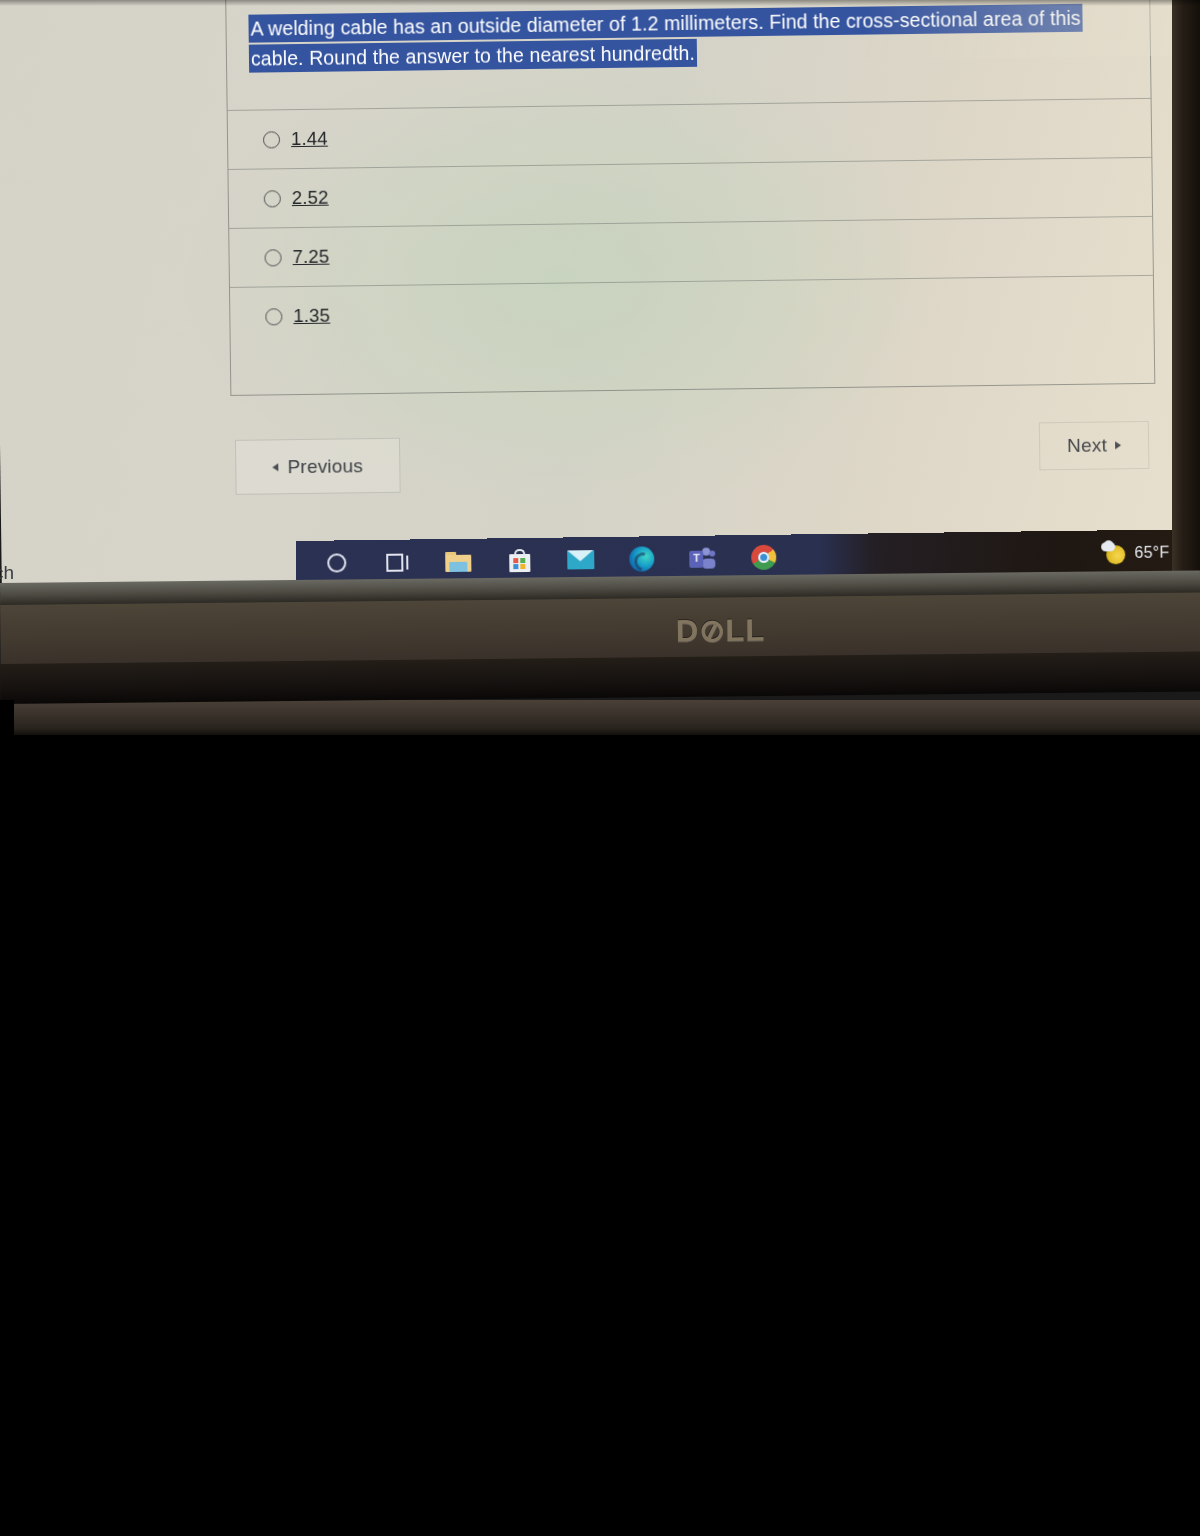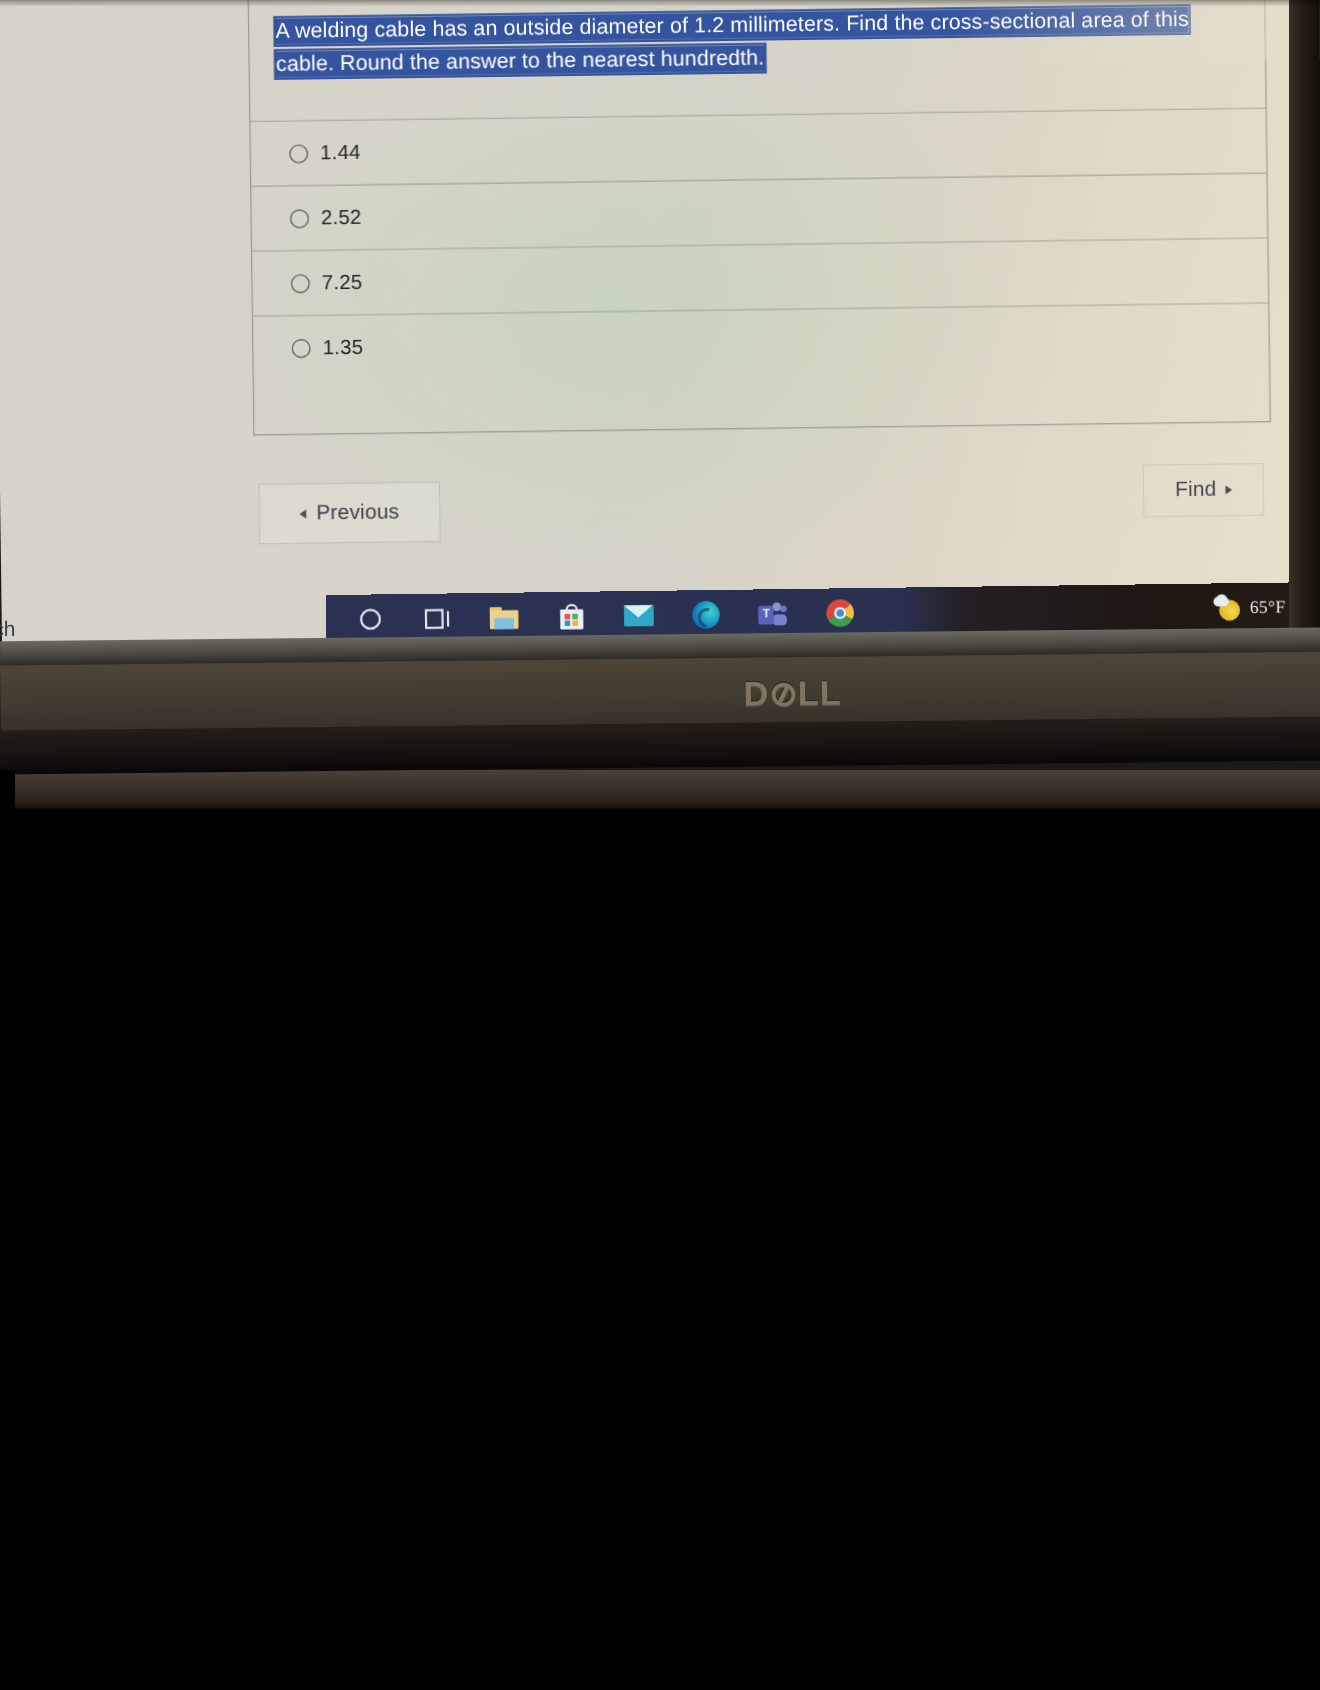--- a/index.html
+++ b/index.html
@@ -109,6 +109,7 @@
     font-size: 18.5px;
     color: #23262a;
     letter-spacing: .2px;
+    text-decoration: underline;
   }
 
   

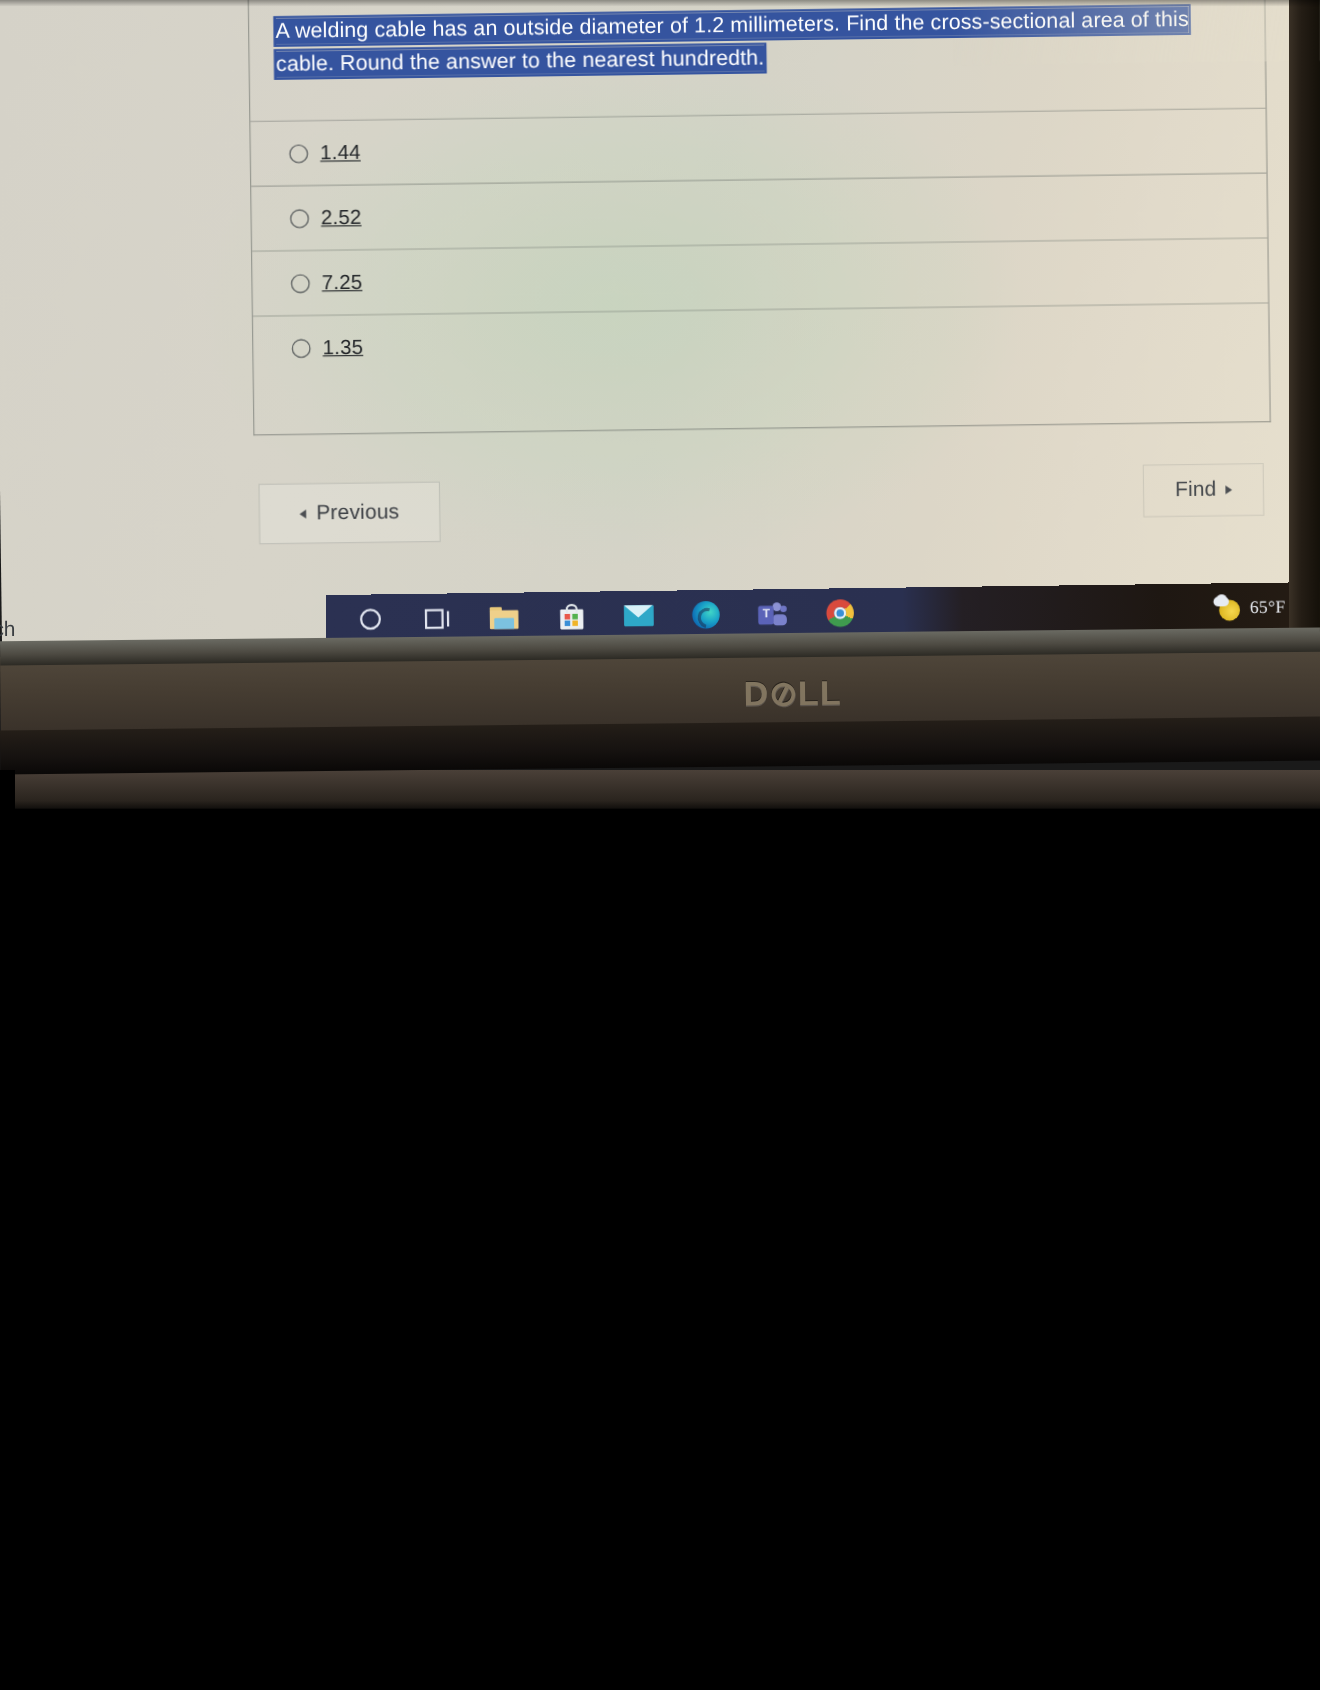--- a/index.html
+++ b/index.html
@@ -309,7 +309,7 @@
       </div>
 
       <div class="nav-next">
-        <span class="nav-label">Find</span>
+        <span class="nav-label">Next</span>
         <span class="caret-r"></span>
       </div>
 

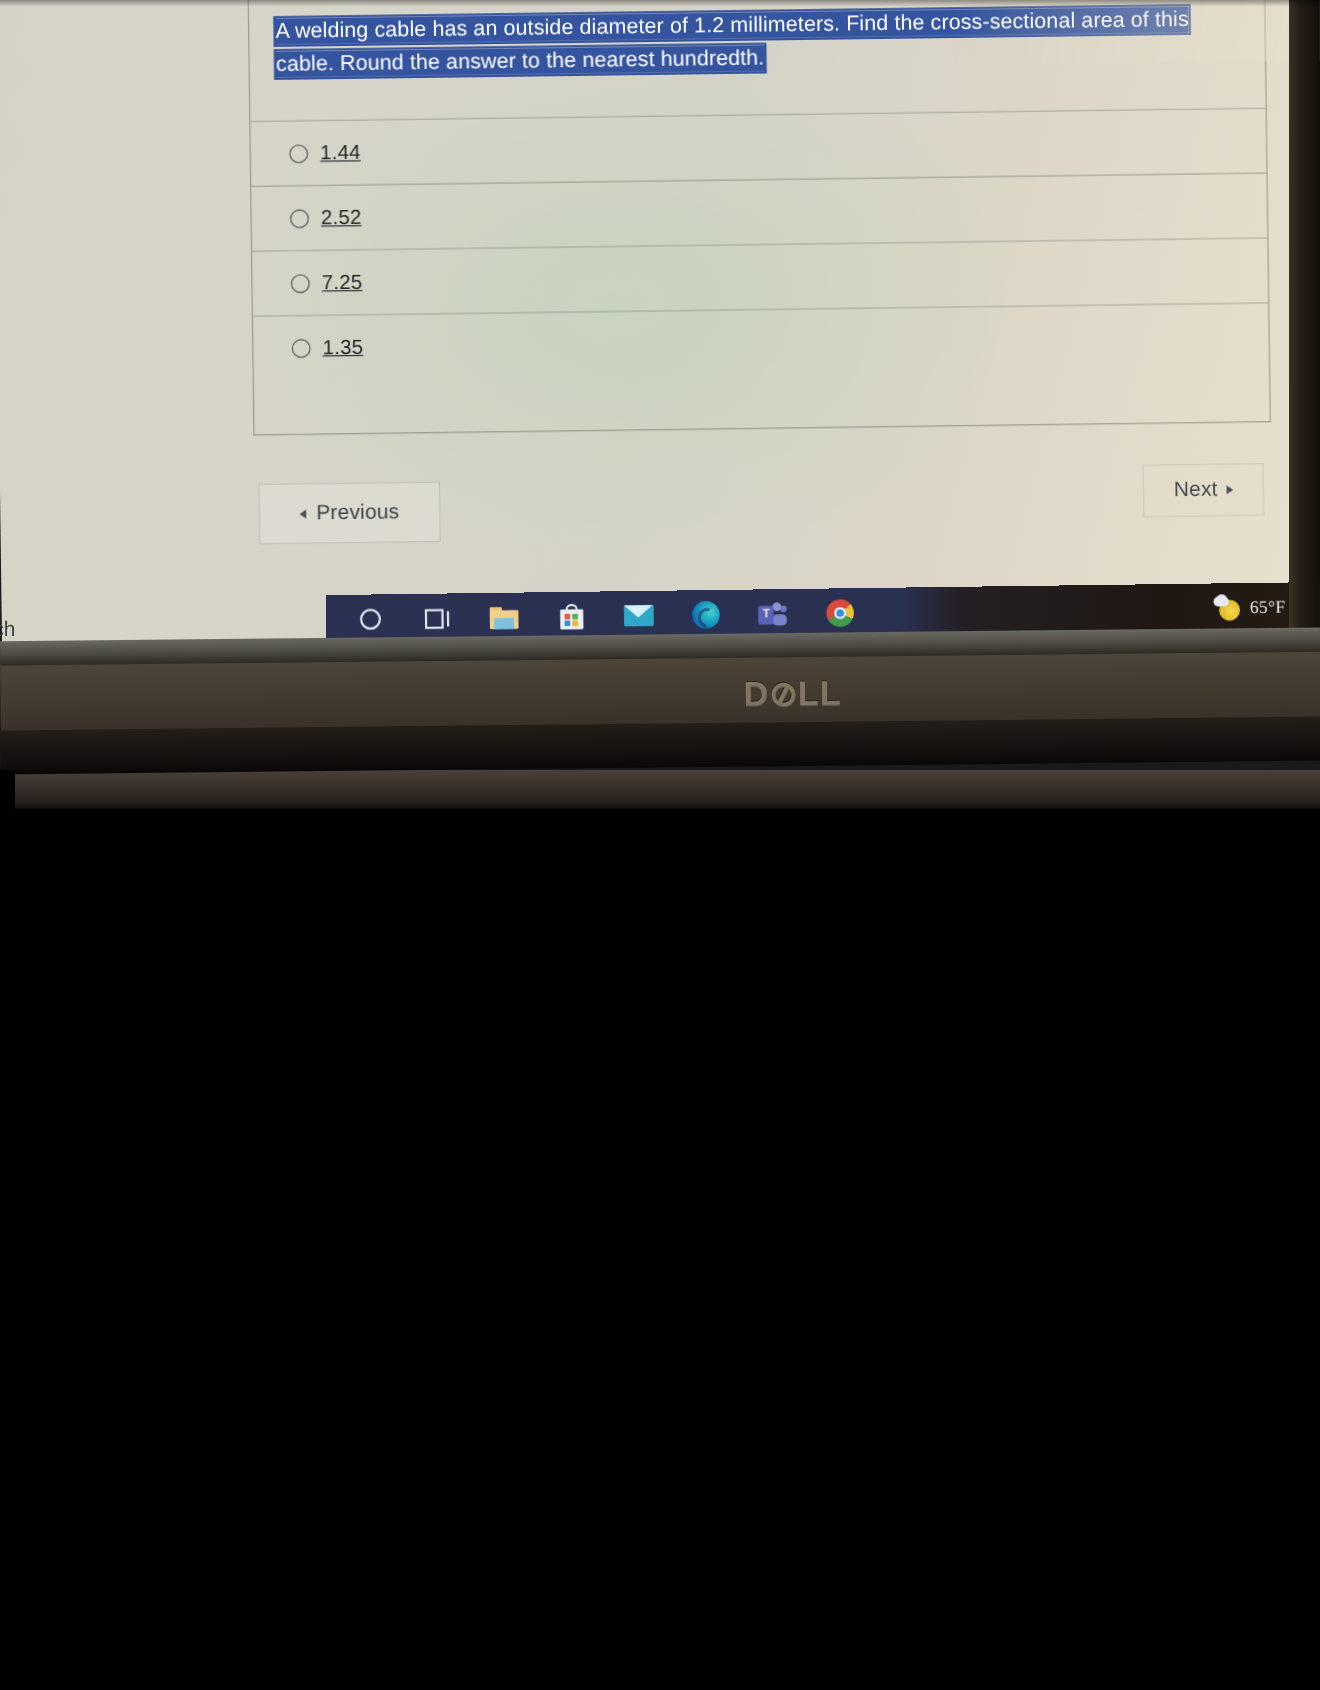--- a/index.html
+++ b/index.html
@@ -213,7 +213,7 @@
     background: radial-gradient(circle at 60% 55%, #f6d84f 0%, #e0bb27 60%, #b9950f 100%); }
   .ic-moon .cl { position:absolute; left:0; top:0; width:14px; height:9px; border-radius:6px; background:#e6ebf2; }
   .ic-moon .cl2{ position:absolute; left:3px; top:-2px; width:9px; height:8px; border-radius:50%; background:#e6ebf2; }
-  .wx-text { font-size: 16px; color: #e9ecf2; letter-spacing:.3px; white-space: nowrap; font-family: Liberation Serif, serif; }
+  .wx-text { font-size: 16px; color: #e9ecf2; letter-spacing:.3px; white-space: nowrap; }
 
   
   #base-top {

